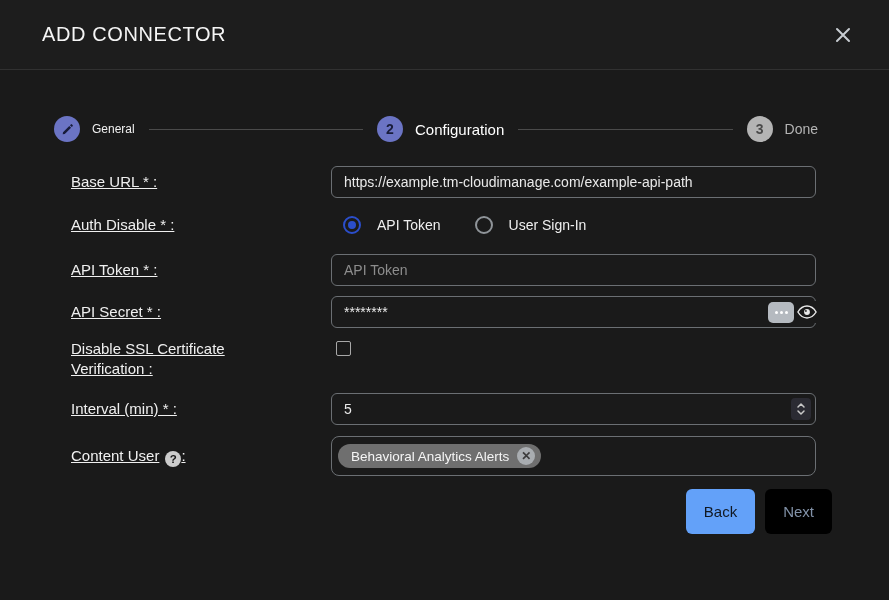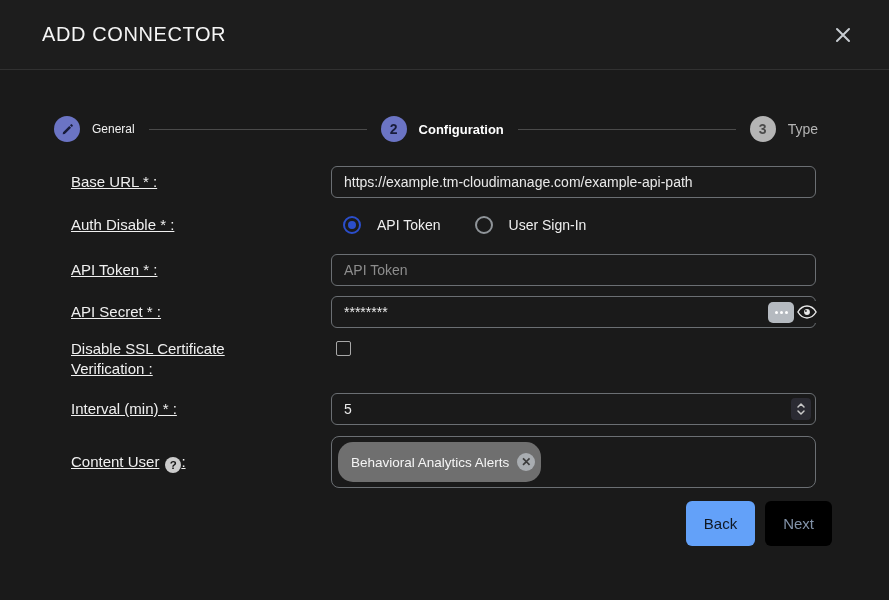--- a/index.html
+++ b/index.html
@@ -48,7 +48,7 @@
   .step-circle.upcoming { background: #b4b4b4; color: #4a4a4a; }
   .step-label { margin-left: 12px; white-space: nowrap; }
   .step-label.s1 { font-size: 12px; color: #f0f0f0; }
-  .step-label.s2 { font-size: 13px; font-weight: 700; color: #ffffff; }
+  .step-label.s2 { font-size: 15px; font-weight: 400; color: #ffffff; }
   .step-label.s3 { font-size: 14px; color: #b4b4b4; }
   .step-line {
     flex: 1 1 auto; height: 1px; background: #4b4b4b;

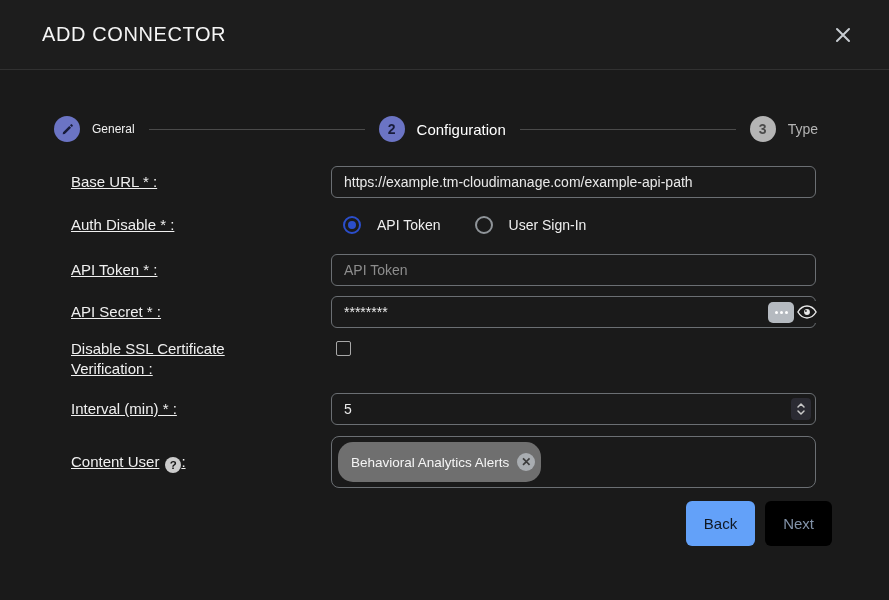--- a/index.html
+++ b/index.html
@@ -192,7 +192,7 @@
     <div class="step-line"></div>
     <div class="step">
       <div class="step-circle upcoming">3</div>
-      <span class="step-label s3">Type</span>
+      <span class="step-label s3">Done</span>
     </div>
   </div>
 

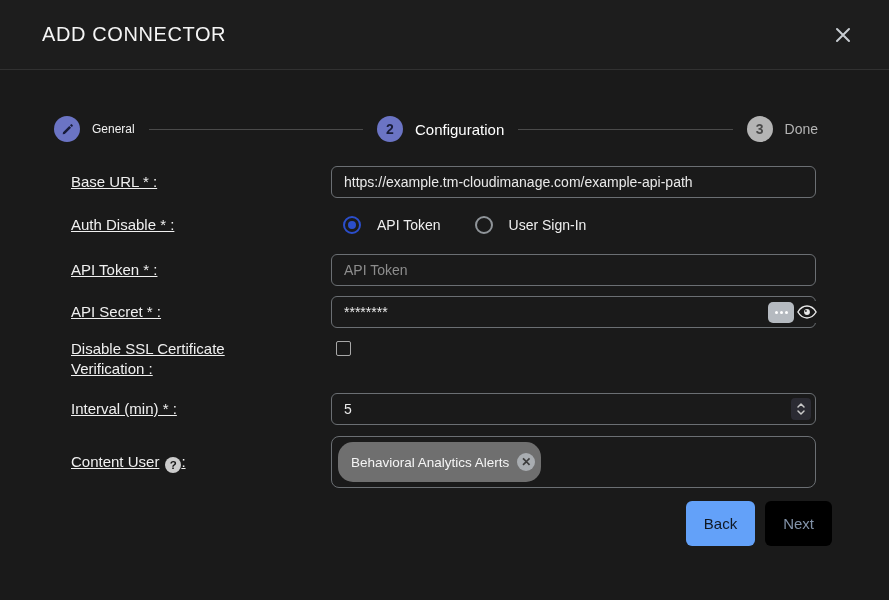--- a/index.html
+++ b/index.html
@@ -130,7 +130,7 @@
   }
   .chip {
     background: #6f6f6f; color: #f5f5f5;
-    height: 40px; border-radius: 15px;
+    height: 24px; border-radius: 15px;
     display: flex; align-items: center; gap: 8px;
     padding: 0 6px 0 13px; font-size: 13.5px;
   }

